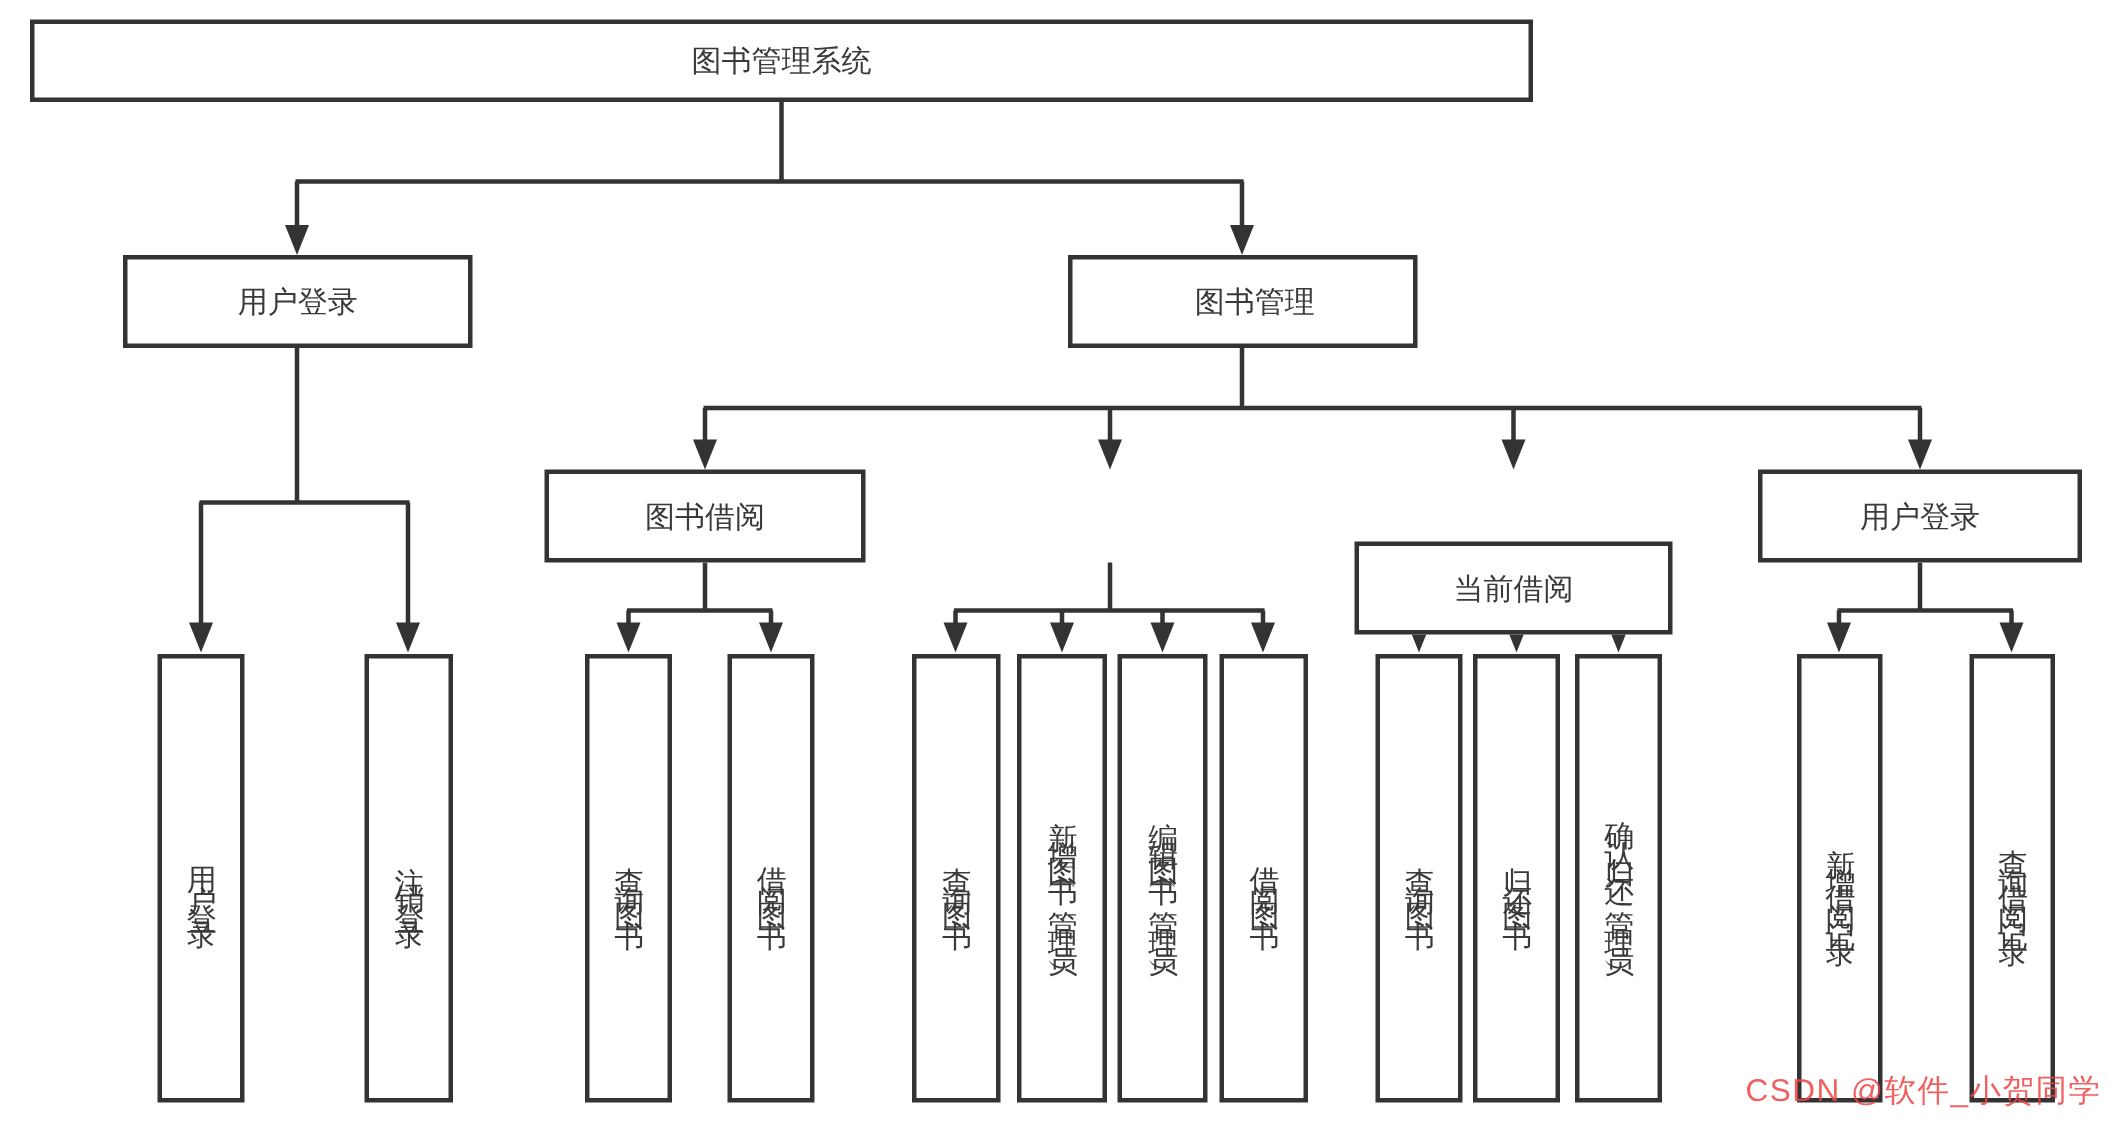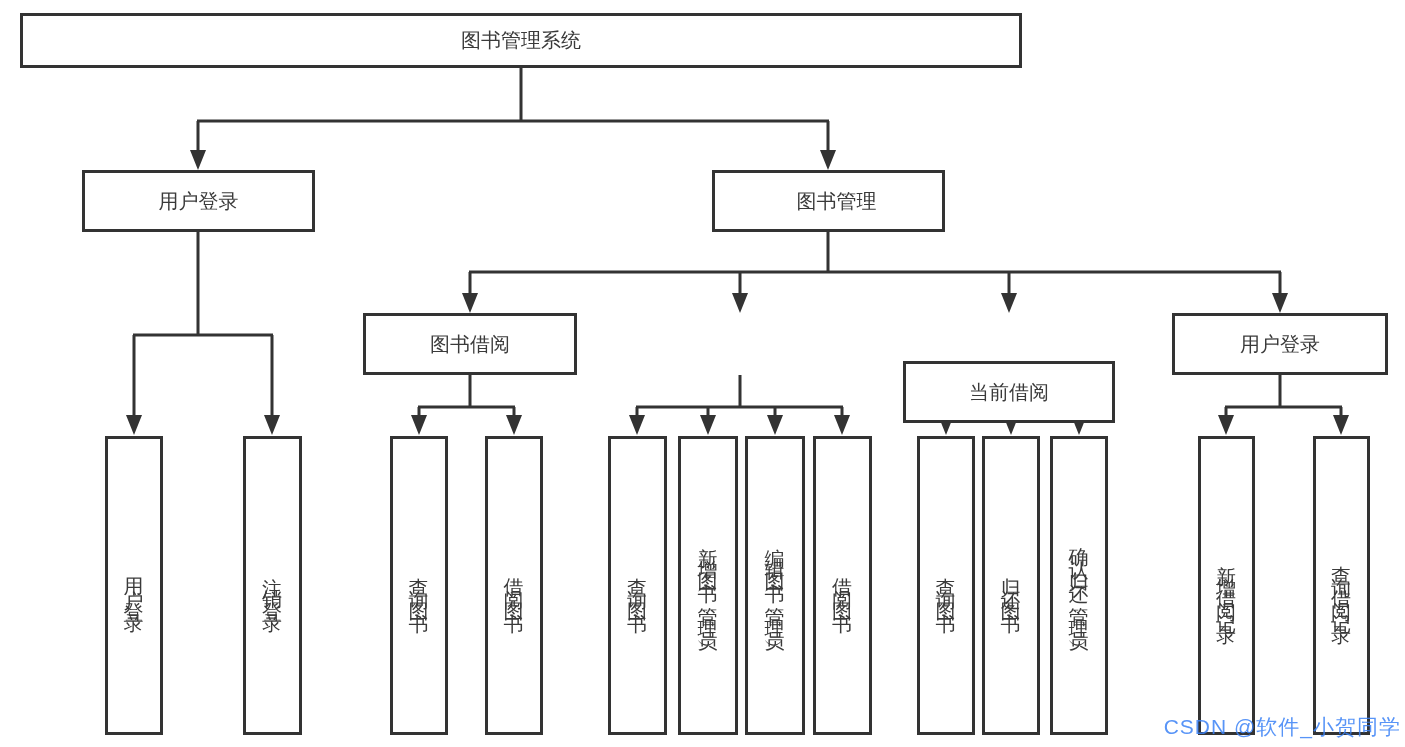--- a/index.html
+++ b/index.html
@@ -45,7 +45,7 @@
     bottom: 6px;
     z-index: 5;
     font-size: 21px;
-    color: #3b82f6;
+    color: #ef4444;
     opacity: 0.85;
     letter-spacing: 1px;
     z-index: 5;

